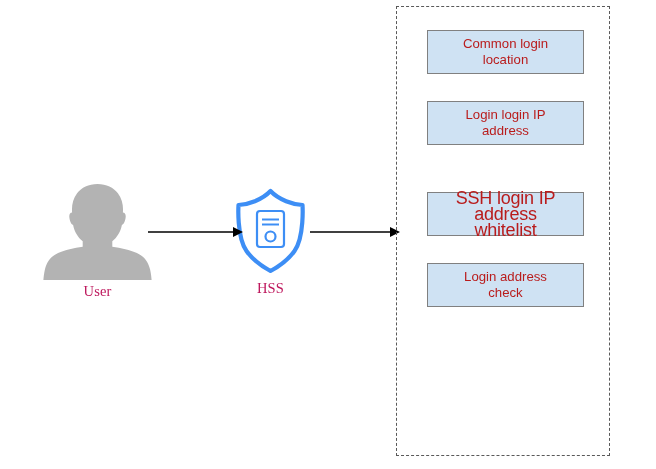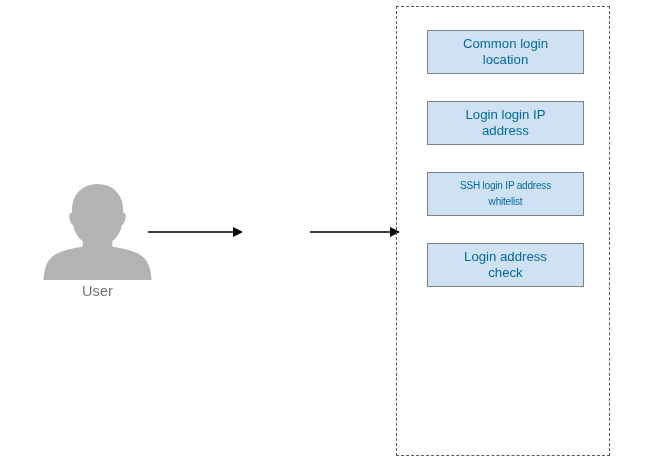--- a/index.html
+++ b/index.html
@@ -112,7 +112,7 @@
     text-align: center;
     font-size: 13.2px;
     line-height: 16px;
-    color: #0369a1;
+    color: #b91c1c;
     padding: 0 20px;
     white-space: pre-line;
   }

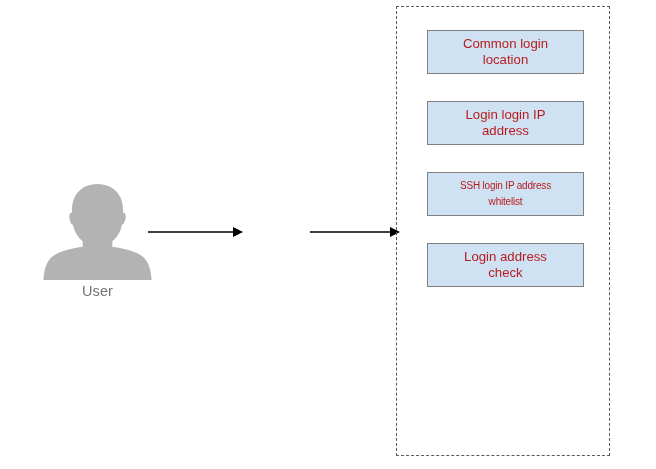--- a/index.html
+++ b/index.html
@@ -117,8 +117,9 @@
     white-space: pre-line;
   }
   .feature-box.tight {
-    font-size: 10px;
+    font-size: 18px;
     letter-spacing: -0.2px;
+    margin-top: 20px;
   }
 </style>
 </head>

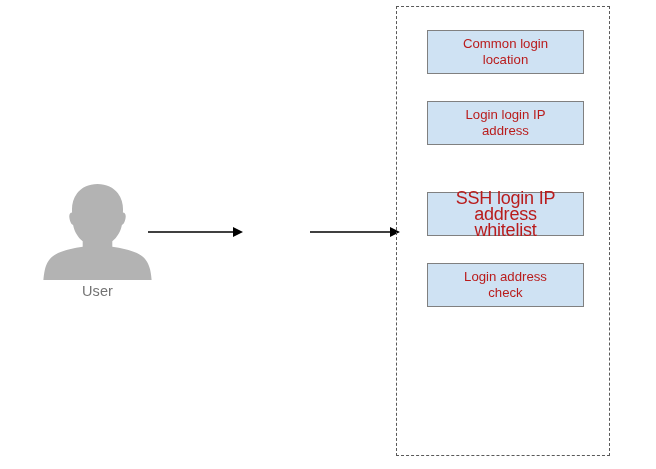--- a/index.html
+++ b/index.html
@@ -55,10 +55,11 @@
 
   .actor-label {
     font-size: 14.5px;
-    color: #737373;
+    color: #be185d;
     line-height: 18px;
     margin-top: 2px;
     letter-spacing: 0.1px;
+    font-family: Liberation Serif, serif;
   }
 
   

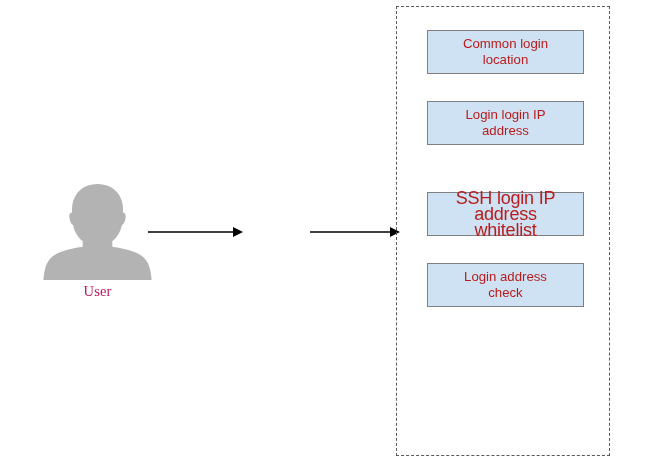--- a/index.html
+++ b/index.html
@@ -154,6 +154,22 @@
     <div class="actor-label">User</div>
   </div>
 
+  <div class="actor" id="hss-actor">
+    <svg id="hss-icon" viewBox="0 0 85 92">
+      <path d="M42.5 6
+               C 34 15 20 19.5 10.5 20
+               C 10.5 20 8.5 52 18.5 66
+               C 26 76.5 36 82.5 42.5 86
+               C 49 82.5 59 76.5 66.5 66
+               C 76.5 52 74.5 20 74.5 20
+               C 65 19.5 51 15 42.5 6 Z" fill="none" stroke="#3d8ef5" stroke-width="4.2" stroke-linejoin="round"></path>
+      <rect x="29" y="26" width="27" height="36" rx="3" ry="3" fill="none" stroke="#3d8ef5" stroke-width="2.2"></rect>
+      <line x1="34" y1="34.5" x2="51" y2="34.5" stroke="#3d8ef5" stroke-width="2"></line>
+      <line x1="34" y1="39.5" x2="51" y2="39.5" stroke="#3d8ef5" stroke-width="2"></line>
+      <circle cx="42.5" cy="51.5" r="5" fill="none" stroke="#3d8ef5" stroke-width="2.2"></circle>
+    </svg>
+    <div class="actor-label">HSS</div>
+  </div>
 
   <svg class="arrow-svg" id="arrow-user-hss" viewBox="0 0 95 20">
     <line x1="0" y1="10" x2="85" y2="10" stroke="#000000" stroke-width="1.6"></line>

